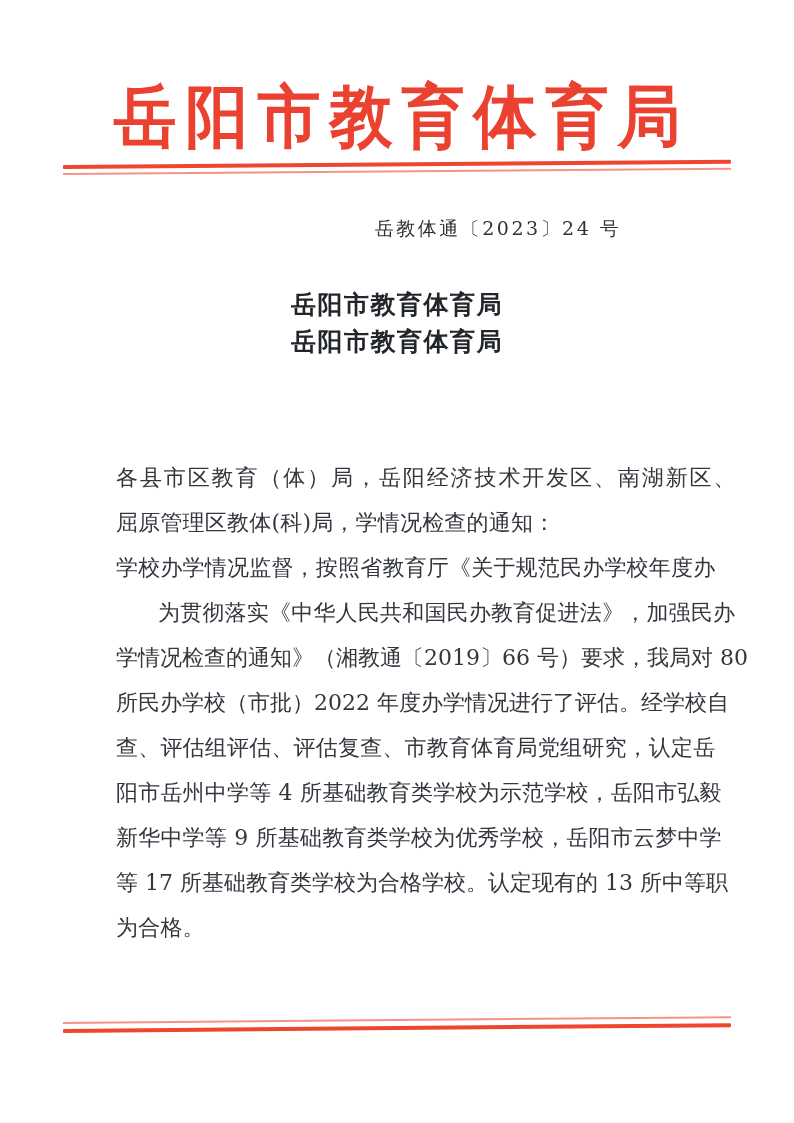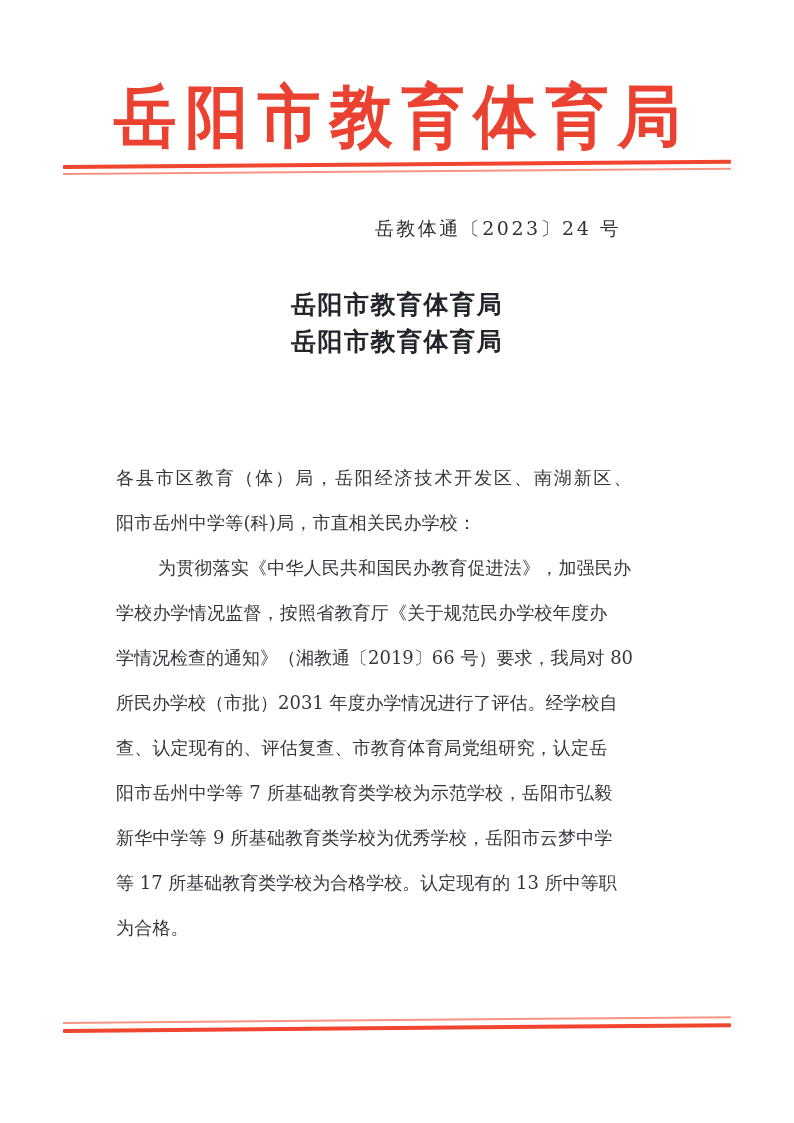--- a/index.html
+++ b/index.html
@@ -116,7 +116,7 @@
   }
   .body-line {
     font-family: "DejaVu Serif", "Liberation Serif", serif;
-    font-size: 18px;
+    font-size: 22px;
     line-height: 45px;
     color: #33373d;
     letter-spacing: 0.2px;

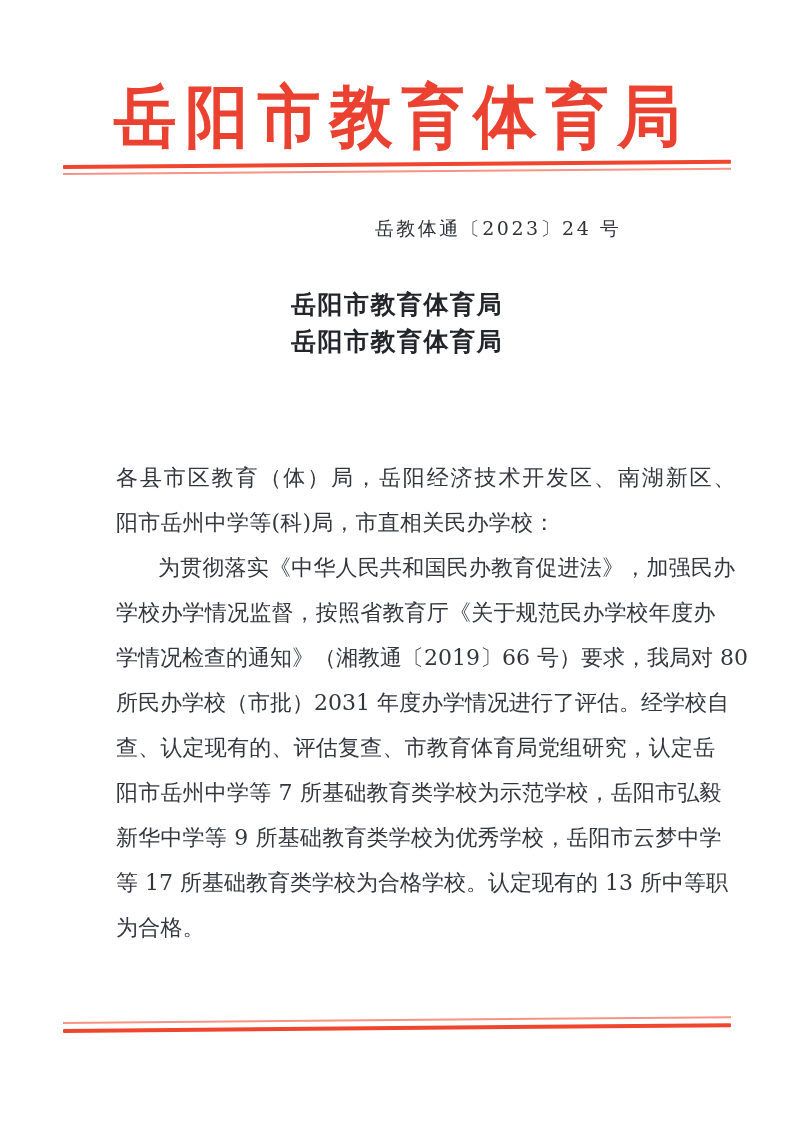--- a/index.html
+++ b/index.html
@@ -174,7 +174,7 @@
 
   <div class="body-block">
     <div class="body-line justify-wide">各县市区教育（体）局，岳阳经济技术开发区、南湖新区、</div>
-    <div class="body-line">阳市岳州中学等(科)局，市直相关民办学校：</div>
+    <div class="body-line">屈原管理区教体(科)局，学情况检查的通知：</div>
 
     <div class="body-line indent">为贯彻落实《中华人民共和国民办教育促进法》，加强民办</div>
     <div class="body-line">学校办学情况监督，按照省教育厅《关于规范民办学校年度办</div>

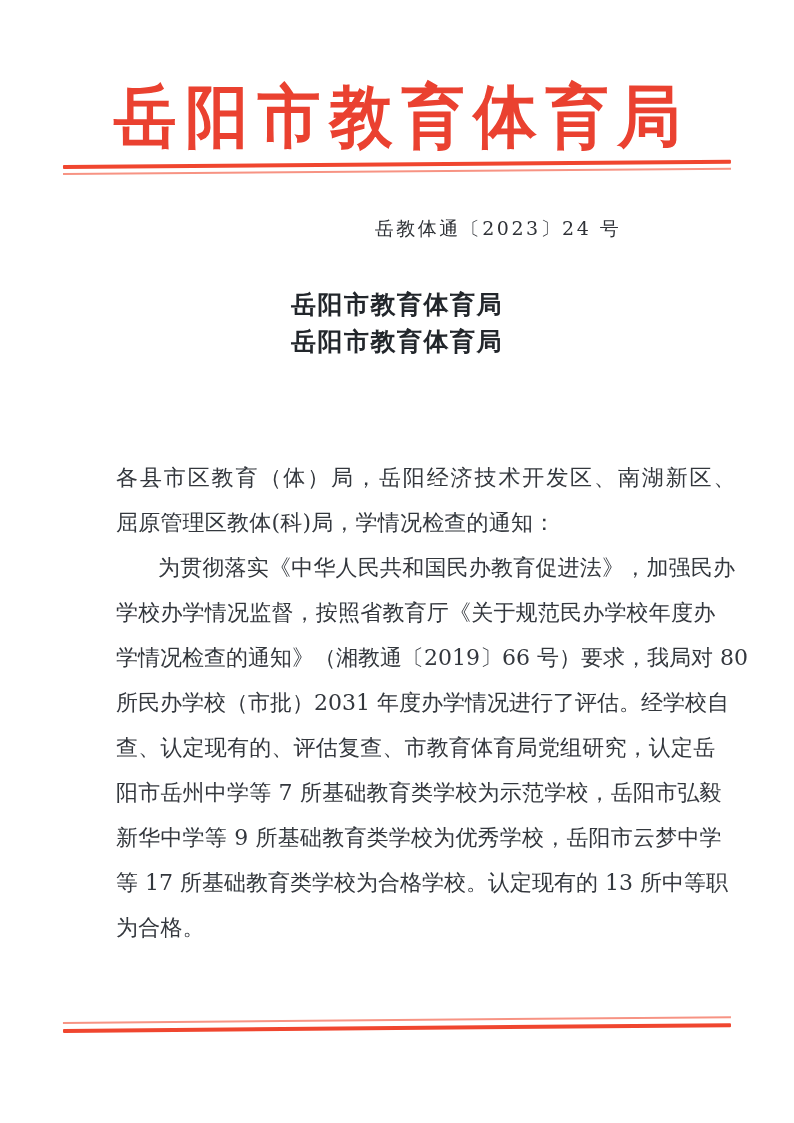--- a/index.html
+++ b/index.html
@@ -176,8 +176,8 @@
     <div class="body-line justify-wide">各县市区教育（体）局，岳阳经济技术开发区、南湖新区、</div>
     <div class="body-line">屈原管理区教体(科)局，学情况检查的通知：</div>
 
+    <div class="body-line">学校办学情况监督，按照省教育厅《关于规范民办学校年度办</div>
     <div class="body-line indent">为贯彻落实《中华人民共和国民办教育促进法》，加强民办</div>
-    <div class="body-line">学校办学情况监督，按照省教育厅《关于规范民办学校年度办</div>
     <div class="body-line tight">学情况检查的通知》（湘教通〔2019〕66 号）要求，我局对 80</div>
     <div class="body-line tight">所民办学校（市批）2031 年度办学情况进行了评估。经学校自</div>
     <div class="body-line">查、认定现有的、评估复查、市教育体育局党组研究，认定岳</div>

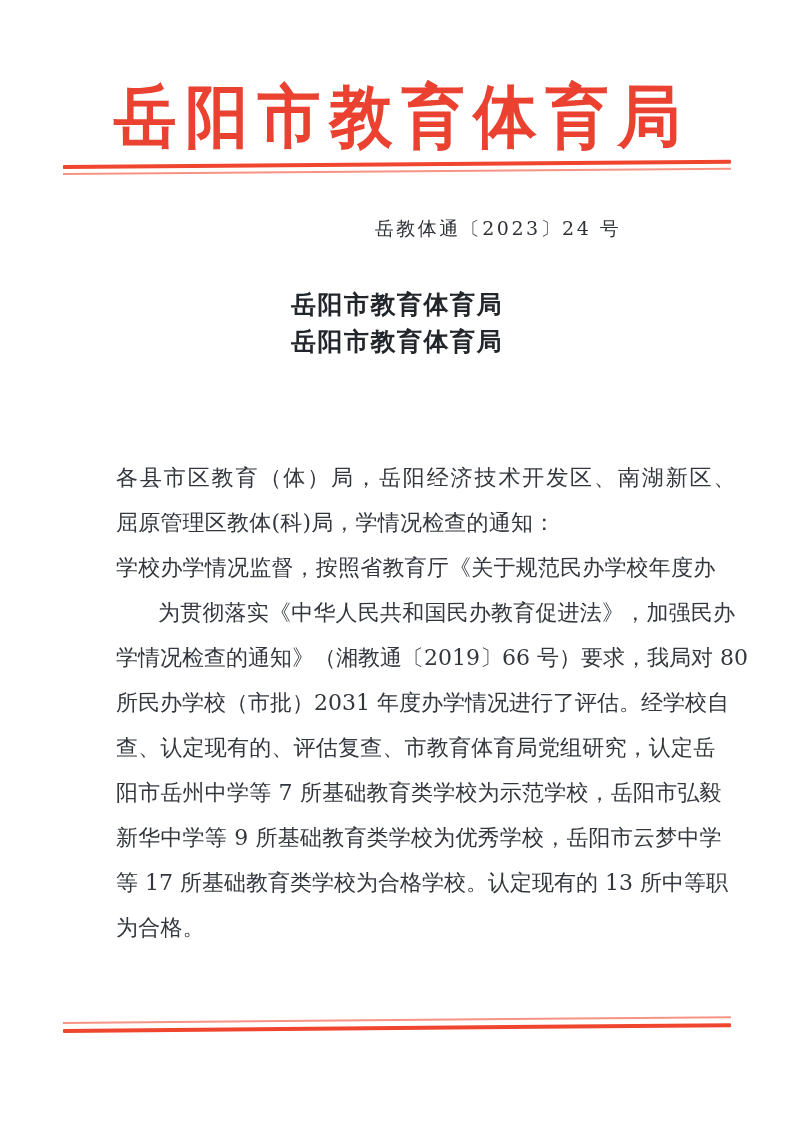--- a/index.html
+++ b/index.html
@@ -179,7 +179,7 @@
     <div class="body-line">学校办学情况监督，按照省教育厅《关于规范民办学校年度办</div>
     <div class="body-line indent">为贯彻落实《中华人民共和国民办教育促进法》，加强民办</div>
     <div class="body-line tight">学情况检查的通知》（湘教通〔2019〕66 号）要求，我局对 80</div>
-    <div class="body-line tight">所民办学校（市批）2031 年度办学情况进行了评估。经学校自</div>
+    <div class="body-line tight">所民办学校（市批）2022 年度办学情况进行了评估。经学校自</div>
     <div class="body-line">查、认定现有的、评估复查、市教育体育局党组研究，认定岳</div>
     <div class="body-line">阳市岳州中学等 7 所基础教育类学校为示范学校，岳阳市弘毅</div>
     <div class="body-line">新华中学等 9 所基础教育类学校为优秀学校，岳阳市云梦中学</div>

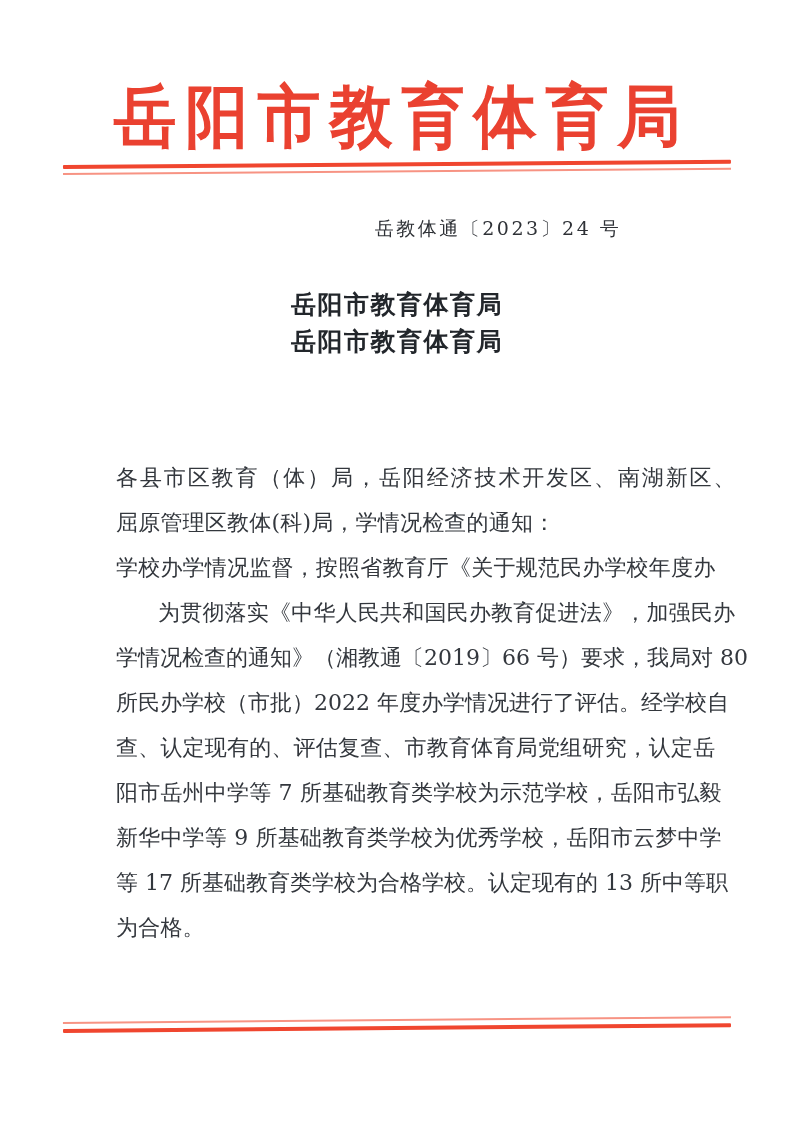--- a/index.html
+++ b/index.html
@@ -180,7 +180,7 @@
     <div class="body-line indent">为贯彻落实《中华人民共和国民办教育促进法》，加强民办</div>
     <div class="body-line tight">学情况检查的通知》（湘教通〔2019〕66 号）要求，我局对 80</div>
     <div class="body-line tight">所民办学校（市批）2022 年度办学情况进行了评估。经学校自</div>
-    <div class="body-line">查、认定现有的、评估复查、市教育体育局党组研究，认定岳</div>
+    <div class="body-line">查、评估组评估、评估复查、市教育体育局党组研究，认定岳</div>
     <div class="body-line">阳市岳州中学等 7 所基础教育类学校为示范学校，岳阳市弘毅</div>
     <div class="body-line">新华中学等 9 所基础教育类学校为优秀学校，岳阳市云梦中学</div>
     <div class="body-line tight">等 17 所基础教育类学校为合格学校。认定现有的 13 所中等职</div>

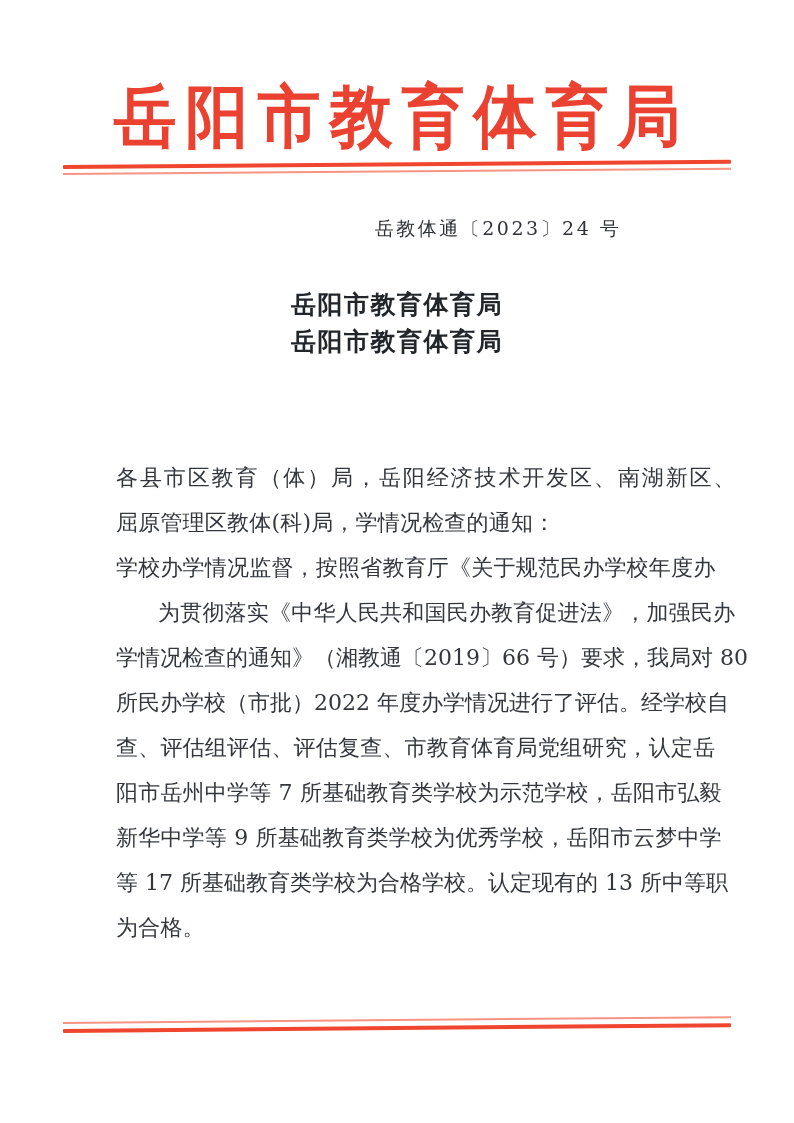--- a/index.html
+++ b/index.html
@@ -181,7 +181,7 @@
     <div class="body-line tight">学情况检查的通知》（湘教通〔2019〕66 号）要求，我局对 80</div>
     <div class="body-line tight">所民办学校（市批）2022 年度办学情况进行了评估。经学校自</div>
     <div class="body-line">查、评估组评估、评估复查、市教育体育局党组研究，认定岳</div>
-    <div class="body-line">阳市岳州中学等 7 所基础教育类学校为示范学校，岳阳市弘毅</div>
+    <div class="body-line">阳市岳州中学等 4 所基础教育类学校为示范学校，岳阳市弘毅</div>
     <div class="body-line">新华中学等 9 所基础教育类学校为优秀学校，岳阳市云梦中学</div>
     <div class="body-line tight">等 17 所基础教育类学校为合格学校。认定现有的 13 所中等职</div>
     <div class="body-line">为合格。</div>

